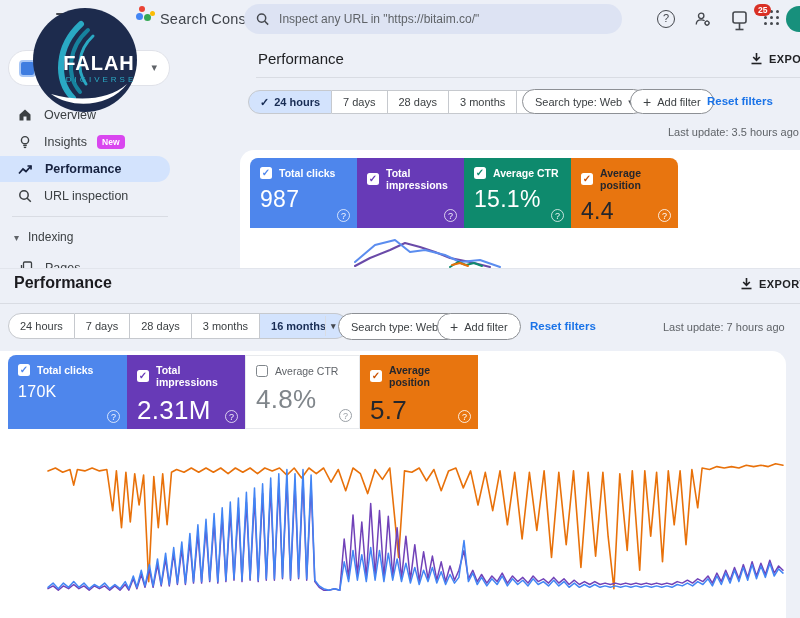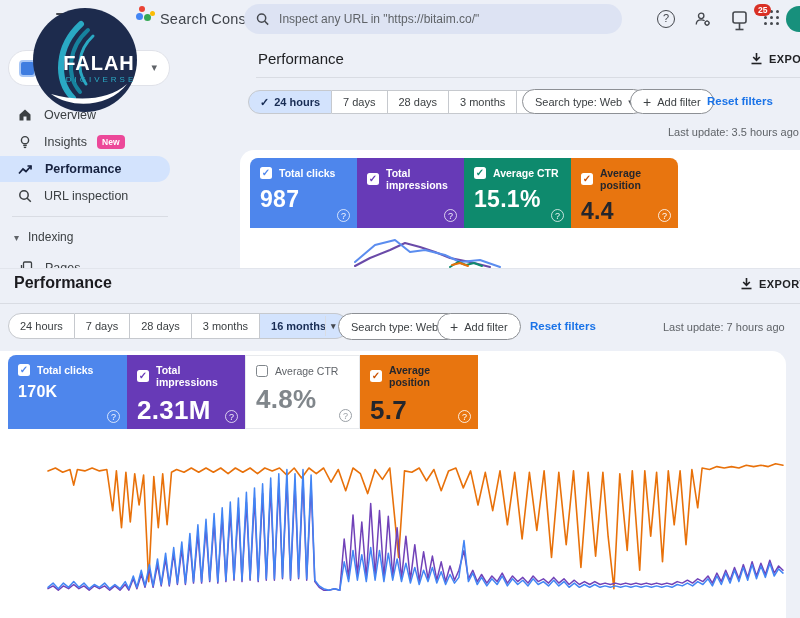--- a/index.html
+++ b/index.html
@@ -32,7 +32,7 @@
   .nav-item { position:absolute; left:0; width:170px; height:26px; display:flex; align-items:center; gap:12px; padding-left:18px; font-size:12.5px; color:#3c4043; cursor:pointer; }
   .nav-item.sel { background:#d3e3fd; border-radius:0 16px 16px 0; color:#16213f; font-weight:bold; }
   .nav-item svg { flex:0 0 auto; }
-  .new-badge { background:#ec4899; color:#fff; font-size:8.5px; font-weight:bold; border-radius:4px; padding:2px 5px; margin-left:-2px; }
+  .new-badge { background:#d946ef; color:#fff; font-size:8.5px; font-weight:bold; border-radius:4px; padding:2px 5px; margin-left:-2px; }
   .side-div { position:absolute; left:12px; width:156px; border-top:1px solid #d9dce3; }
   .group-hdr { position:absolute; left:14px; display:flex; gap:9px; align-items:center; font-size:12px; color:#3c4043; cursor:pointer; }
   .group-hdr .caret { font-size:10px; color:#5f6368; }

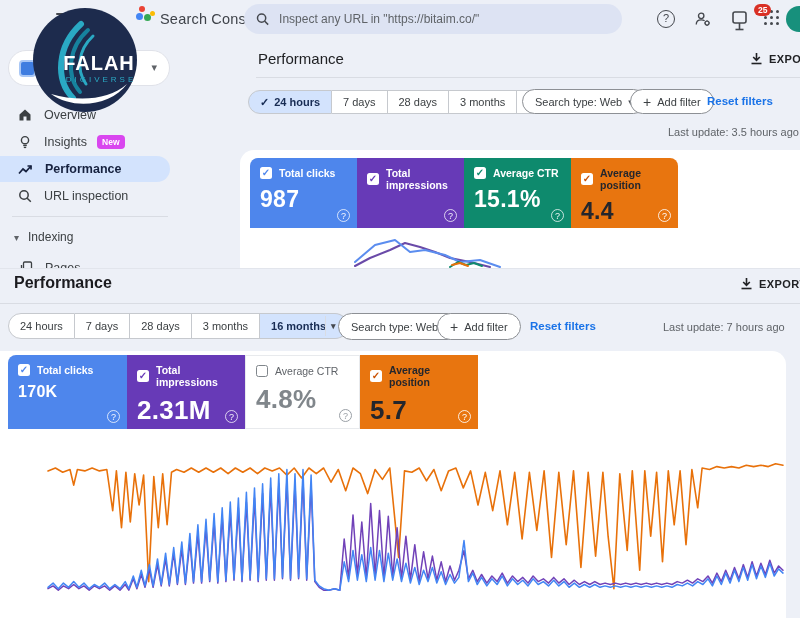--- a/index.html
+++ b/index.html
@@ -57,7 +57,7 @@
   .mcard .row1 { display:flex; align-items:center; gap:7px; font-size:10.5px; font-weight:bold; }
   .cb { width:12px; height:12px; background:#fff; border-radius:2.5px; font-size:10px; line-height:12px; text-align:center; font-weight:bold; flex:0 0 auto; }
   .cb.empty { background:transparent; border:1.5px solid #80868b; }
-  .val { margin-top:7px; font-size:23px; letter-spacing:.3px;font-weight:bold; }
+  .val { margin-top:7px; font-size:23px; letter-spacing:.3px; }
   .help { position:absolute; right:7px; bottom:6px; width:13px; height:13px; border:1px solid rgba(255,255,255,.75); border-radius:50%; font-size:9px; line-height:12px; text-align:center; color:rgba(255,255,255,.95); cursor:pointer; }
   .c-blue   { background:#4e86ec; } .c-blue .cb { color:#4e86ec; }
   .c-purple { background:#673ab7; } .c-purple .cb { color:#673ab7; }

